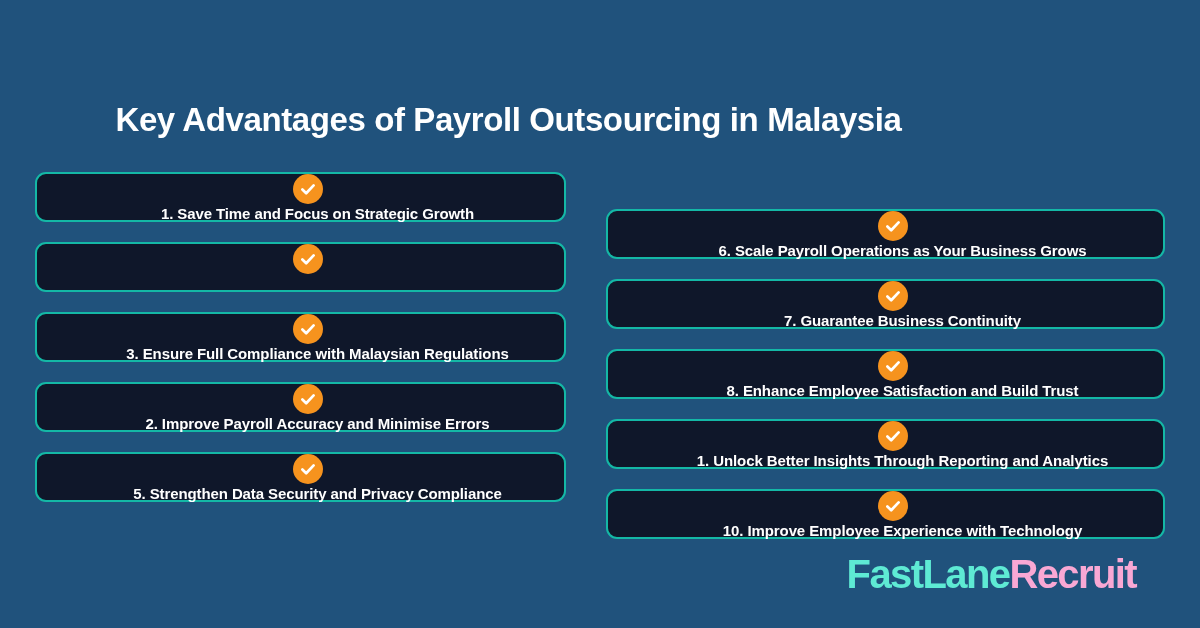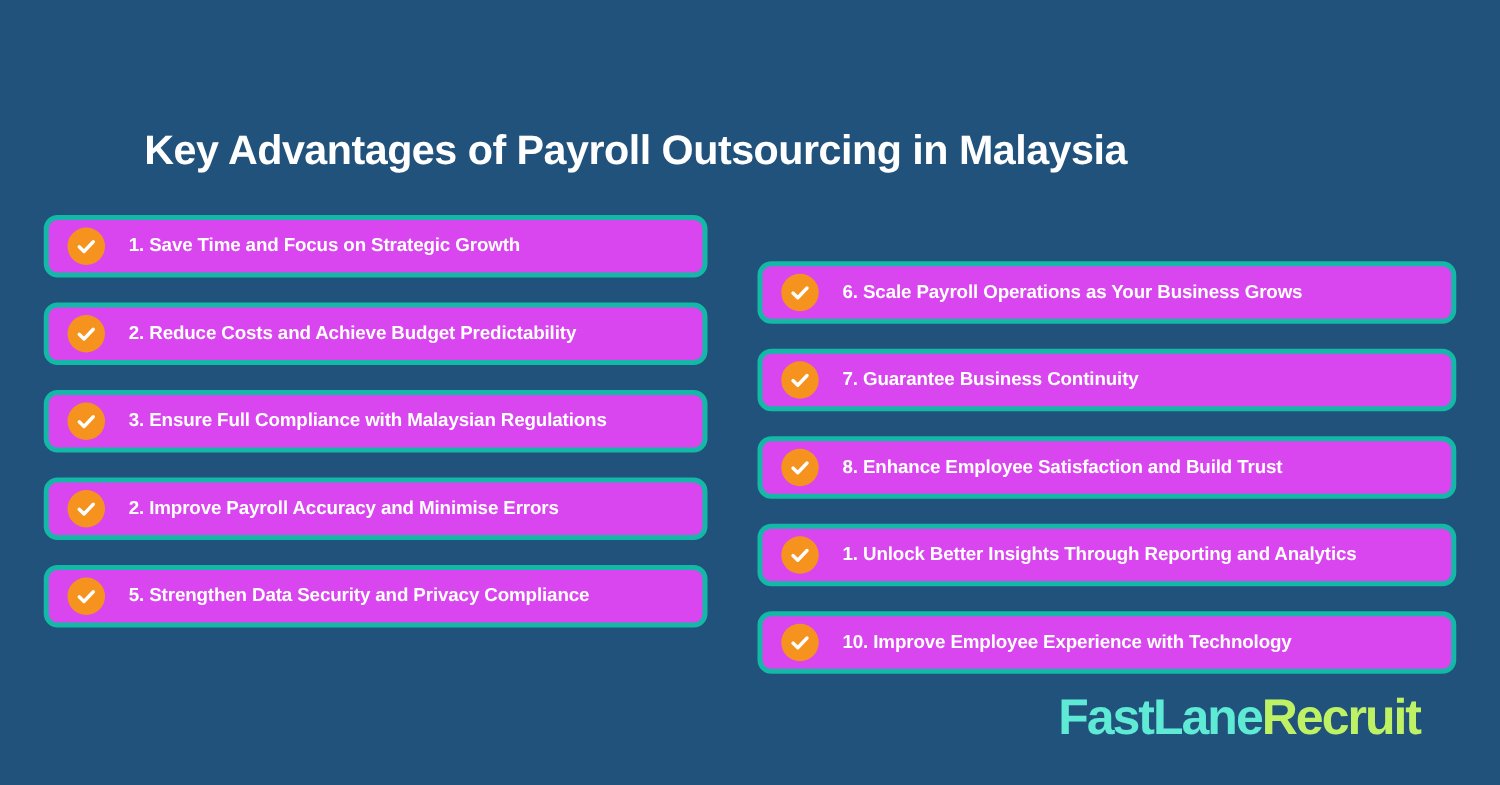--- a/index.html
+++ b/index.html
@@ -65,12 +65,13 @@
     box-sizing: border-box;
     height: 50px;
     margin-bottom: 20px;
-    border: 4px solid #14b8a6;
+    border: 2px solid #14b8a6;
     border-radius: 11px;
-    background: #d946ef;
+    background: #0f172a;
     display: flex;
     align-items: center;
     padding-left: 15px;
+    flex-direction: column;
   }
   .card:last-child {
     margin-bottom: 0;

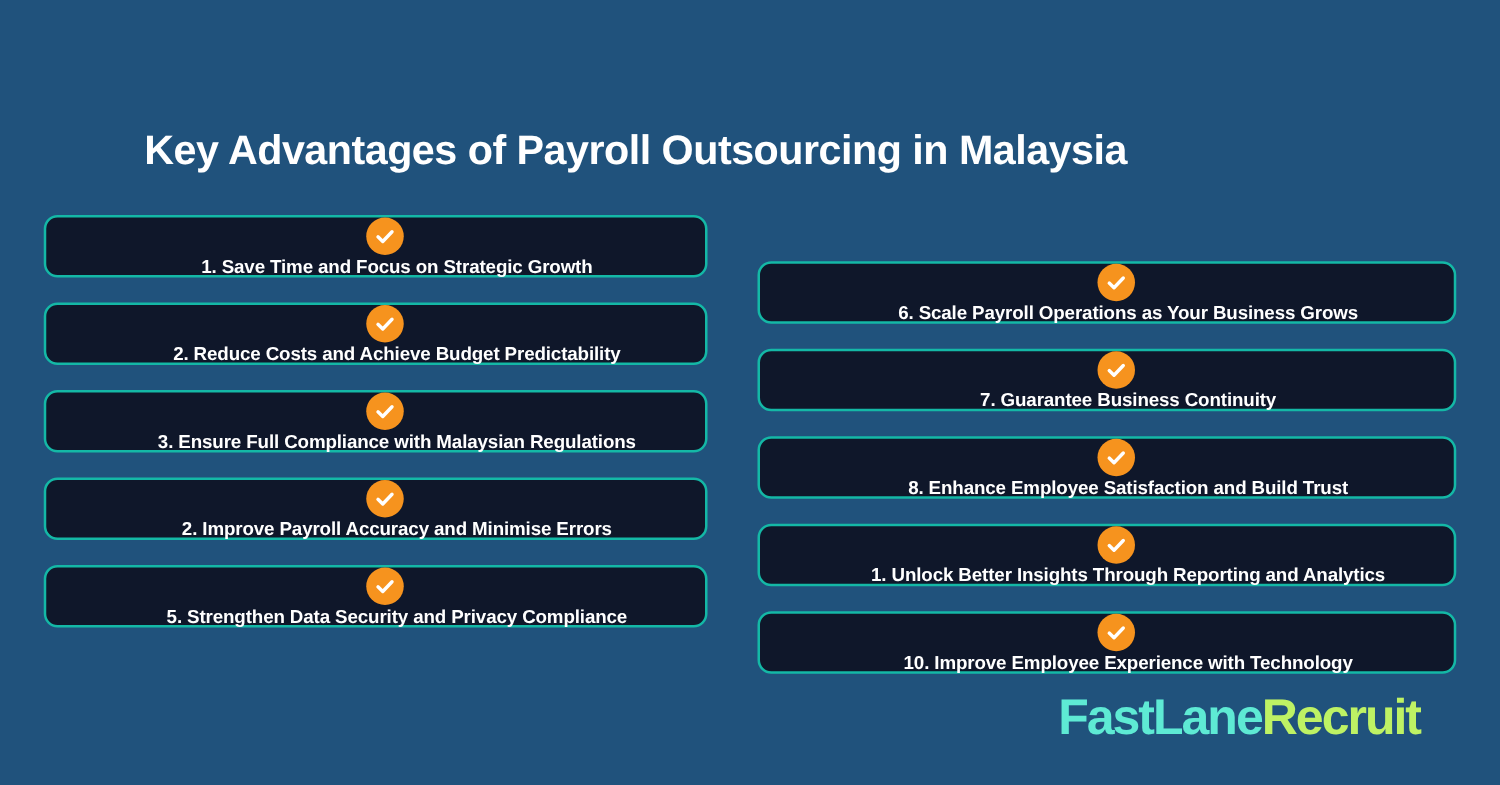--- a/index.html
+++ b/index.html
@@ -141,7 +141,6 @@
               <path d="M4.5 12.6 L9.6 17.6 L19.5 7.2" fill="none" stroke="#ffffff" stroke-width="3.6" stroke-linecap="round" stroke-linejoin="round"></path>
             </svg>
         </span>
-        <span class="card-label">2. Reduce Costs and Achieve Budget Predictability</span>
       </div>
       <div class="card">
         <span class="check-icon">

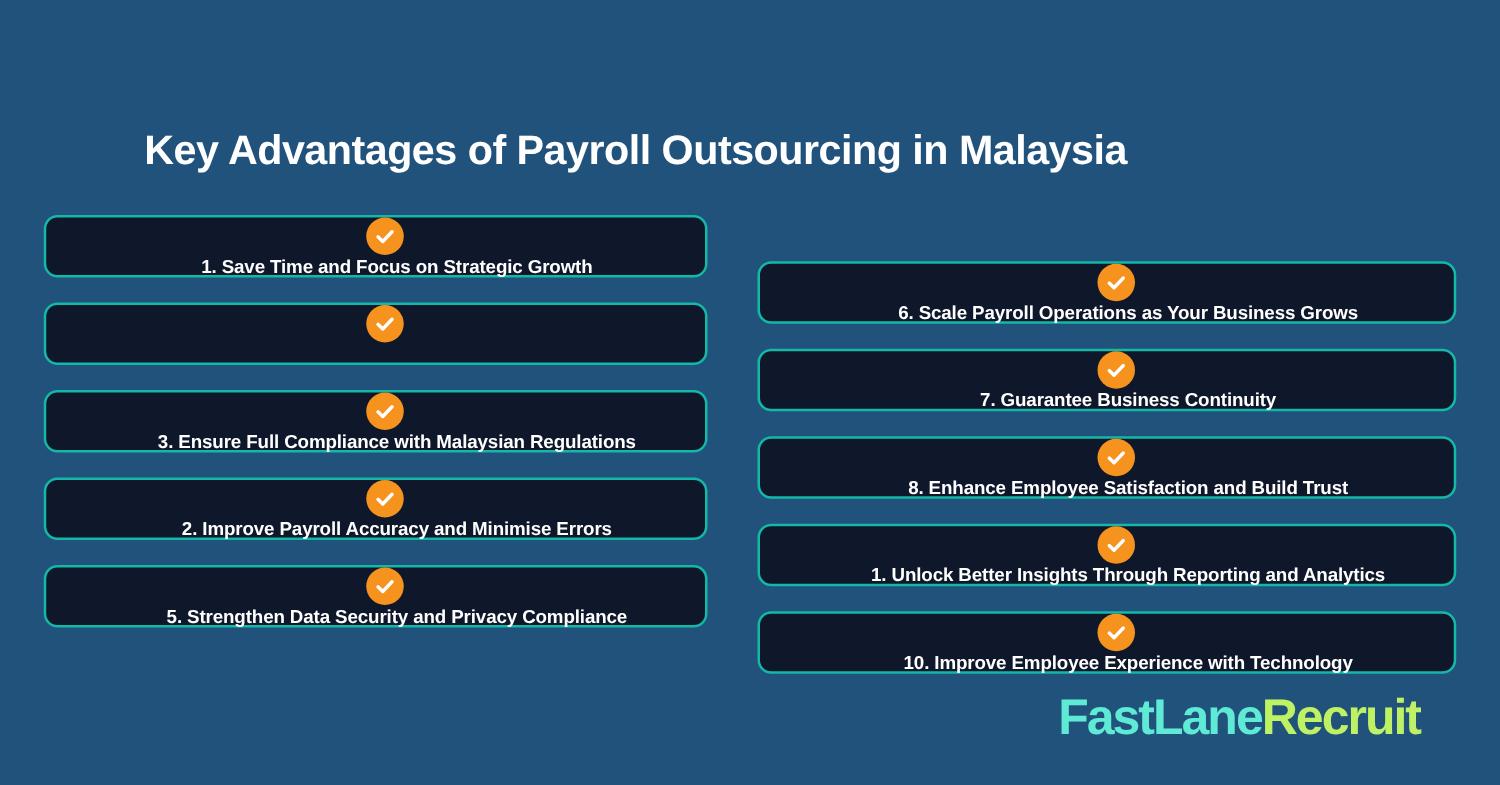--- a/index.html
+++ b/index.html
@@ -115,7 +115,7 @@
     white-space: nowrap;
   }
   .logo .logo-fastlane { color: #5eead4; }
-  .logo .logo-recruit  { color: #bef264; }
+  .logo .logo-recruit  { color: #f9a8d4; }
 </style>
 </head>
 <body>

